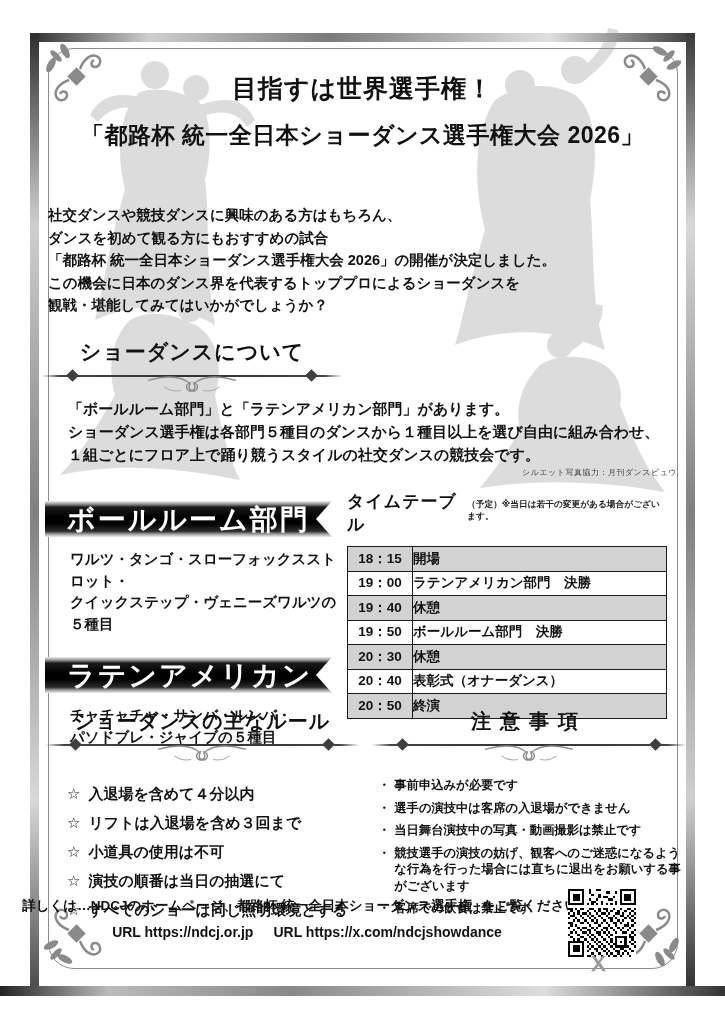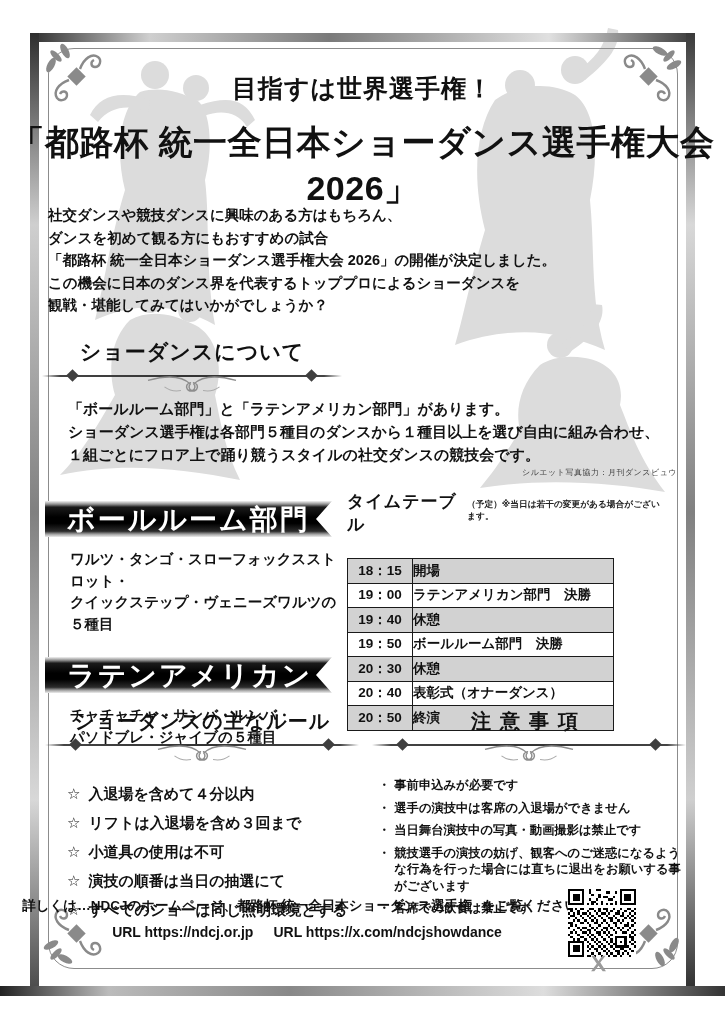--- a/index.html
+++ b/index.html
@@ -31,7 +31,7 @@
   
   .title{left:0;top:72px;width:725px;text-align:center;font-weight:bold;}
   .title .t1,.title .t2{font-size:25px;margin-bottom:15px;letter-spacing:1px;}
-  .title .t3{font-size:34px;letter-spacing:0.5px;}
+  .title .t3{font-size:23px;letter-spacing:0.5px;}
 
   
   .intro{left:0;top:204px;width:725px;text-align:left;font-weight:bold;font-size:14.5px;line-height:22.5px;margin-left:48px;}

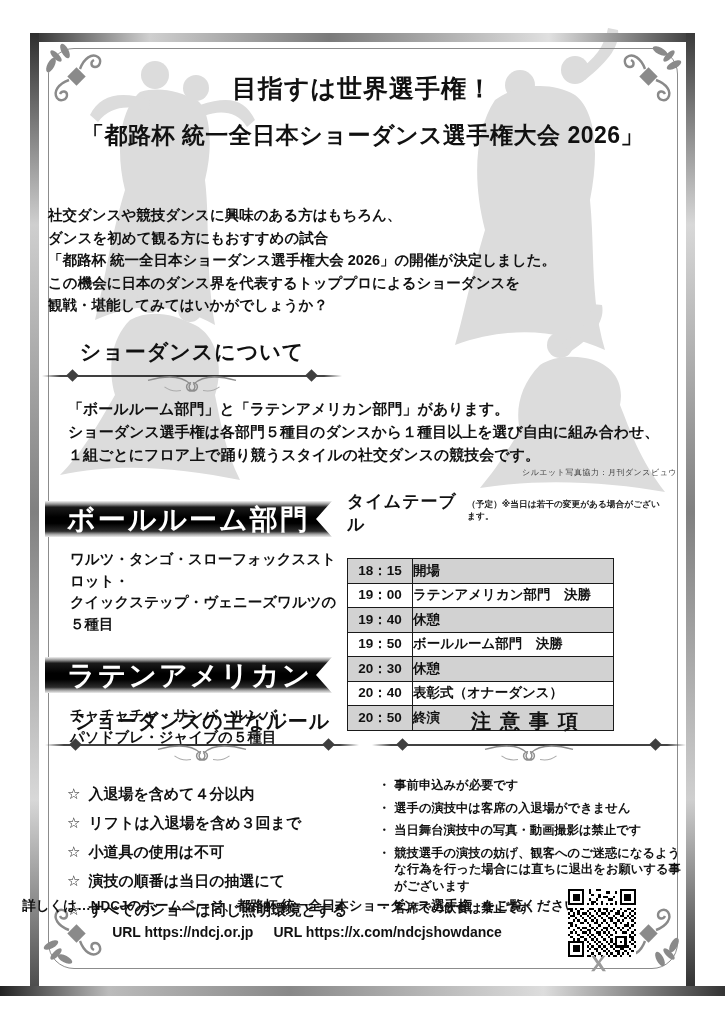--- a/index.html
+++ b/index.html
@@ -62,7 +62,7 @@
   .tt-head{display:flex;align-items:baseline;gap:3px;}
   .tt-title{font-weight:bold;font-size:17px;letter-spacing:1px;}
   .tt-note{font-size:8.7px;font-weight:bold;color:#222;}
-  table.tt{border-collapse:collapse;width:267px;margin-top:22px;}
+  table.tt{border-collapse:collapse;width:320px;margin-top:10px;}
   table.tt td{border:1.2px solid #1a1a1a;font-weight:bold;font-size:13.5px;padding:0;height:23.5px;}
   td.tt-time{width:64px;text-align:center;}
   td.tt-event{padding-left:10px;}

